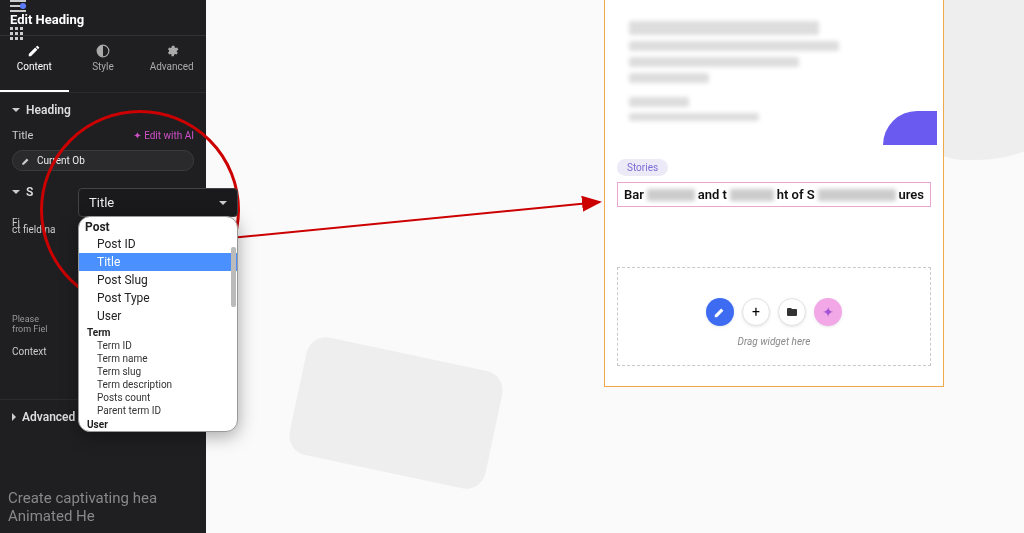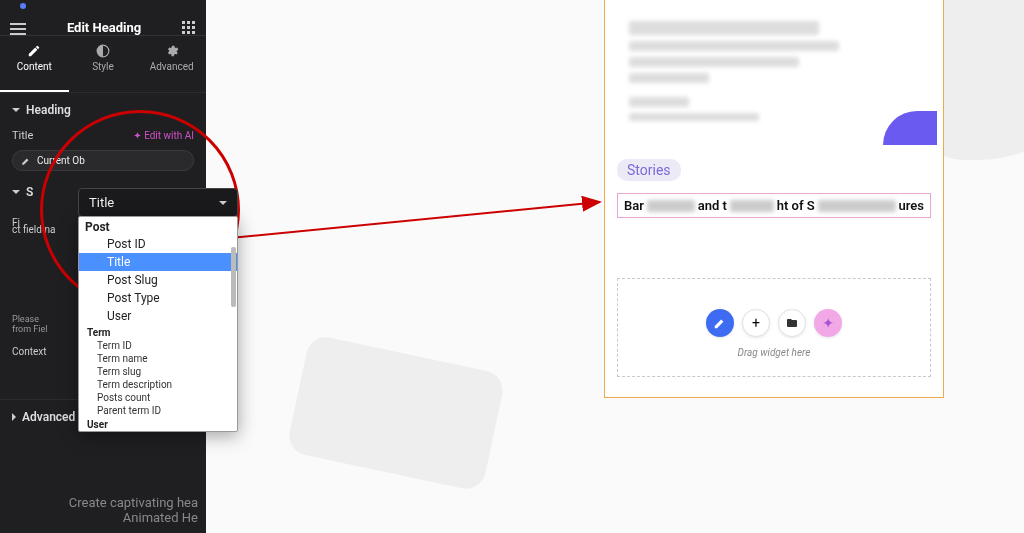--- a/index.html
+++ b/index.html
@@ -7,7 +7,7 @@
 
 
 .panel { position: absolute; left: 0; top: 0; width: 206px; height: 533px; background: #1f1f22; color: #eee; display: flex; flex-direction: column; font-size: 11px; }
-.panel-header { display: flex; align-items: flex-end; justify-content: space-between; height: 36px; padding: 0 10px; border-bottom: 1px solid #333; }
+.panel-header { display: flex; align-items: flex-start; justify-content: space-between; height: 36px; padding: 0 10px; border-bottom: 1px solid #333; flex-direction: column; }
 .panel-header .ham { width: 16px; display: flex; flex-direction: column; gap: 3px; }
 .panel-header .ham span { height: 2px; background: #ccc; }
 .status-dot { position: absolute; left: 20px; top: 3px; width: 6px; height: 6px; background: #5b7bff; border-radius: 50%; }

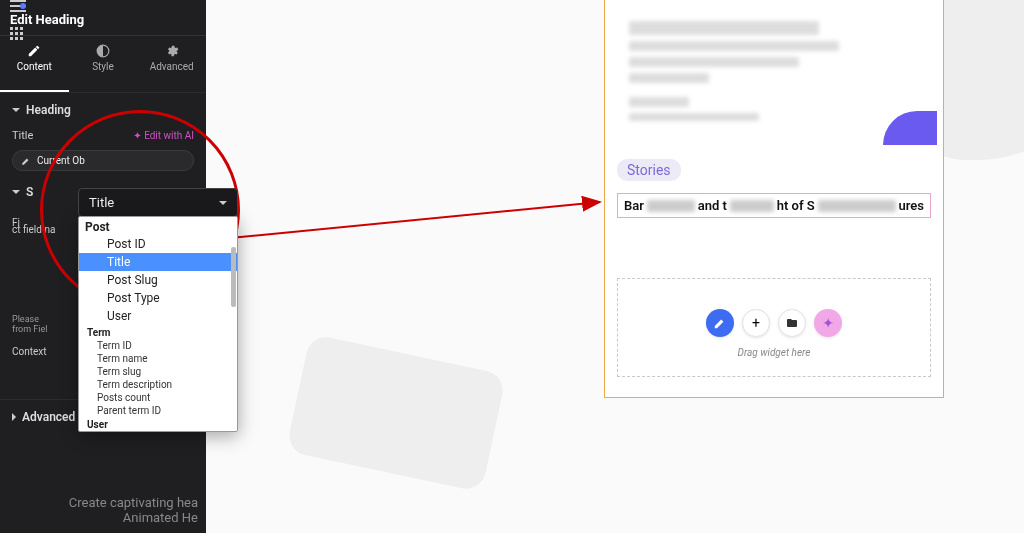--- a/index.html
+++ b/index.html
@@ -61,7 +61,7 @@
 .bl5 { width:60px; margin-top:14px; }
 .bl6 { width:130px; height:8px; }
 .corner-blob { position:absolute; right:0; bottom:0; width:54px; height:34px; background:#6a5af0; border-top-left-radius:40px; }
-.badge { display:inline-block; margin:8px 12px 12px; padding:3px 10px; background:#edeaf8; color:#7a6cd6; border-radius:10px; font-size:14px; }
+.badge { display:inline-block; margin:8px 12px 6px; padding:3px 10px; background:#edeaf8; color:#7a6cd6; border-radius:10px; font-size:10px; }
 .title-bar { margin:0 12px; padding:4px 6px; border:1px solid #e9a6d2; font-size:13px; font-weight:600; color:#111; display:flex; align-items:center; white-space:nowrap; overflow:hidden; }
 .title-bar .blur-seg { display:inline-block; height:12px; background:#ccc; filter:blur(2px); border-radius:2px; margin:0 3px; }
 

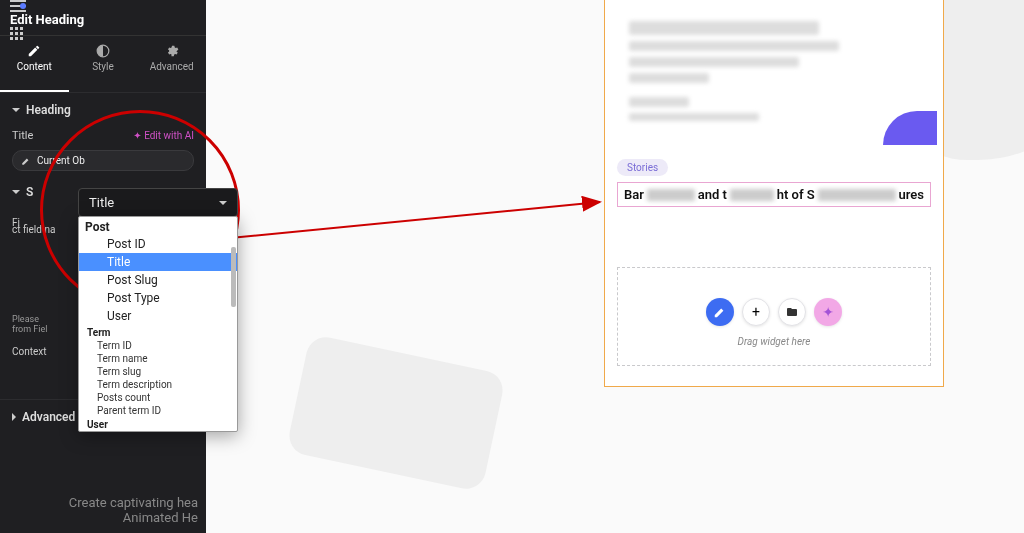--- a/index.html
+++ b/index.html
@@ -35,7 +35,7 @@
 
 .dd-wrap { position:absolute; left:78px; top:188px; width:160px; z-index:10; }
 .dd-select { background:#1a1a1c; border:1px solid #444; border-radius:4px; padding:6px 10px; color:#eee; font-size:13px; display:flex; justify-content:space-between; align-items:center; cursor:pointer; }
-.dd-menu { position:absolute; left:78px; top:216px; width:160px; max-height:220px; background:#fff; border:1px solid #999; border-radius:2px; z-index:11; font-size:12px; box-shadow:0 4px 18px rgba(0,0,0,.35); overflow:hidden; }
+.dd-menu { position:absolute; left:78px; top:216px; width:160px; max-height:220px; background:#fff; border:1px solid #999; border-radius:12px; z-index:11; font-size:12px; box-shadow:0 4px 18px rgba(0,0,0,.35); overflow:hidden; }
 .dd-group { font-weight:700; padding:3px 6px 1px; color:#222; font-size:12px; }
 .dd-item { padding:2px 6px 2px 28px; color:#222; cursor:pointer; }
 .dd-item.sel { background:#4a90ff; color:#fff; }

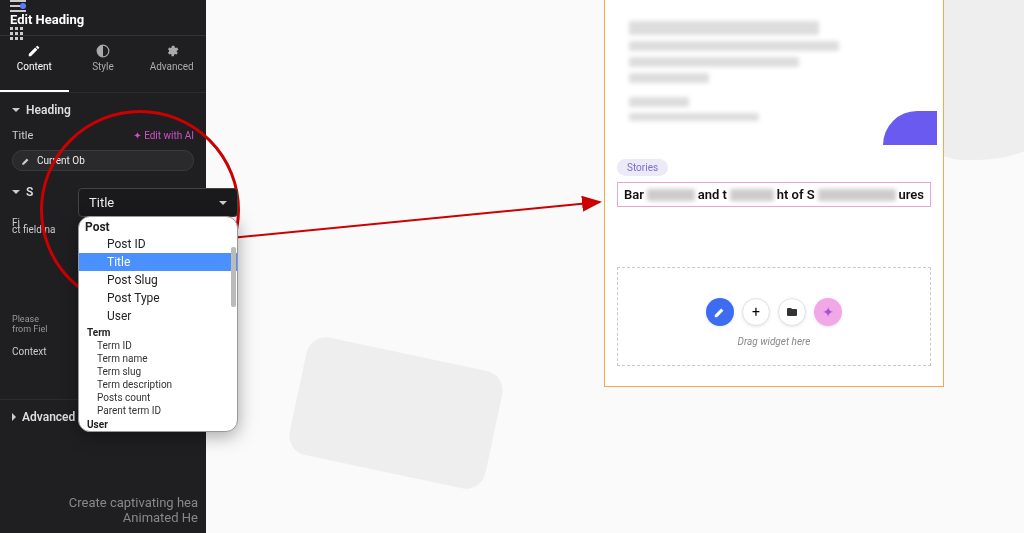--- a/index.html
+++ b/index.html
@@ -37,7 +37,7 @@
 .dd-select { background:#1a1a1c; border:1px solid #444; border-radius:4px; padding:6px 10px; color:#eee; font-size:13px; display:flex; justify-content:space-between; align-items:center; cursor:pointer; }
 .dd-menu { position:absolute; left:78px; top:216px; width:160px; max-height:220px; background:#fff; border:1px solid #999; border-radius:12px; z-index:11; font-size:12px; box-shadow:0 4px 18px rgba(0,0,0,.35); overflow:hidden; }
 .dd-group { font-weight:700; padding:3px 6px 1px; color:#222; font-size:12px; }
-.dd-item { padding:2px 6px 2px 28px; color:#222; cursor:pointer; }
+.dd-item { padding:2px 6px 2px 18px; color:#222; cursor:pointer; }
 .dd-item.sel { background:#4a90ff; color:#fff; }
 .dd-sub { font-size:10px; padding:1px 6px 1px 18px; color:#333; }
 .dd-subhead { font-size:10px; font-weight:700; padding:2px 6px 1px 8px; color:#222;}

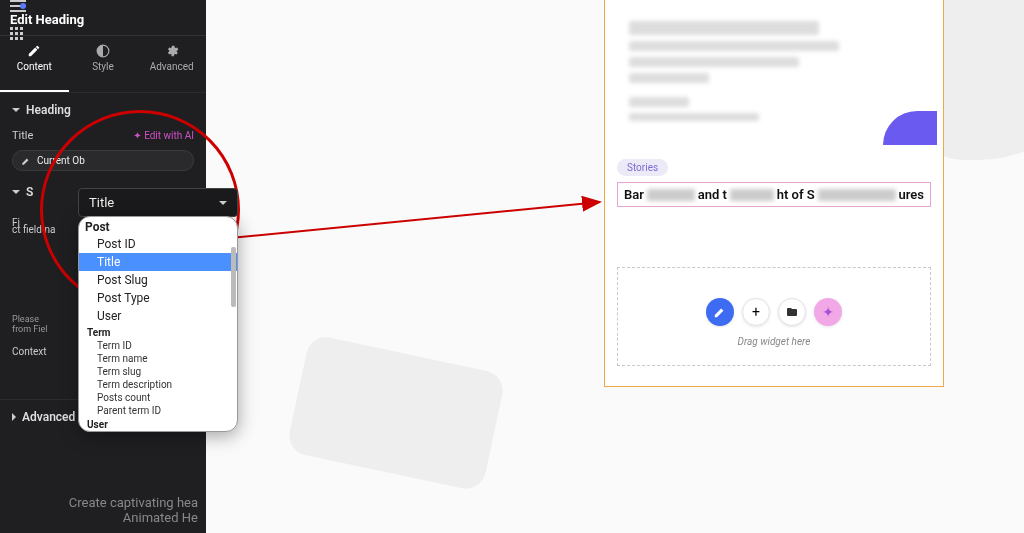--- a/index.html
+++ b/index.html
@@ -30,7 +30,7 @@
 
 .input-pill { margin-top:8px; display:flex; align-items:center; gap:6px; background:#2a2a2d; border:1px solid #3a3a3d; border-radius:10px; padding:4px 8px; font-size:10px; }
 
-.promo { font-size:13px; color:#888; text-align:right; padding:8px; margin-top:auto; }
+.promo { font-size:15px; color:#888; text-align:left; padding:8px; margin-top:auto; }
 
 
 .dd-wrap { position:absolute; left:78px; top:188px; width:160px; z-index:10; }

